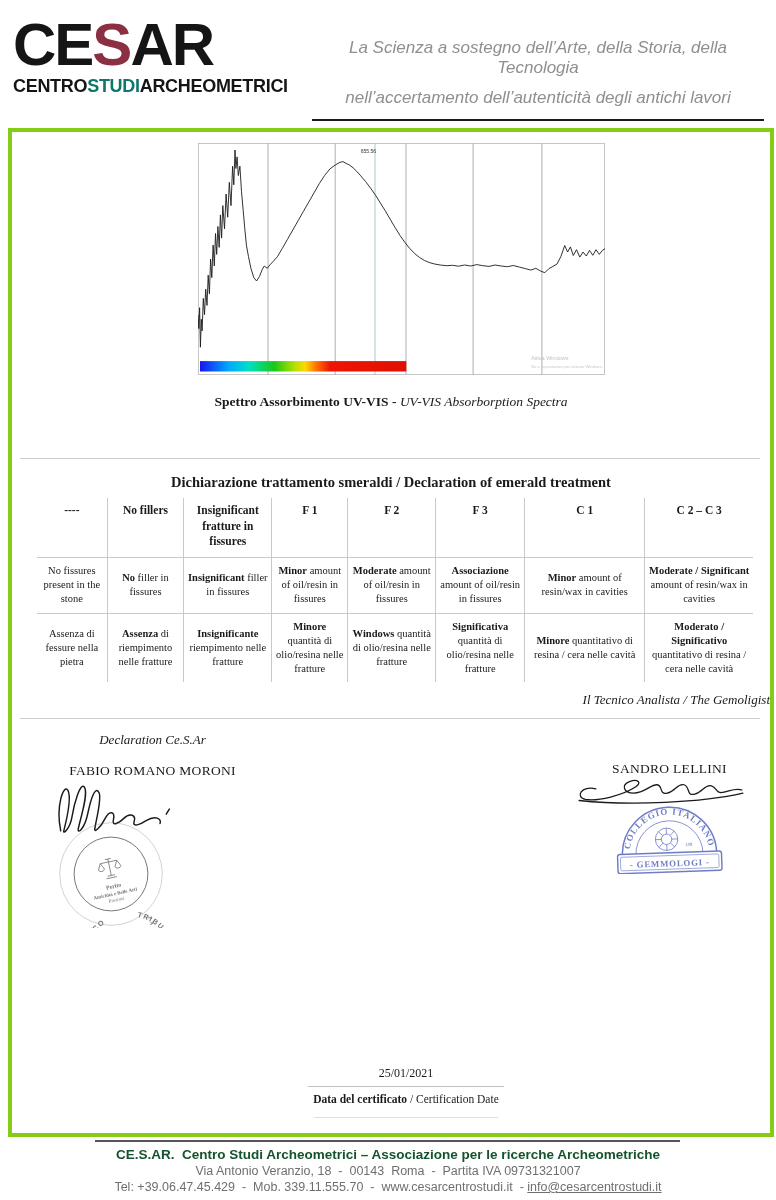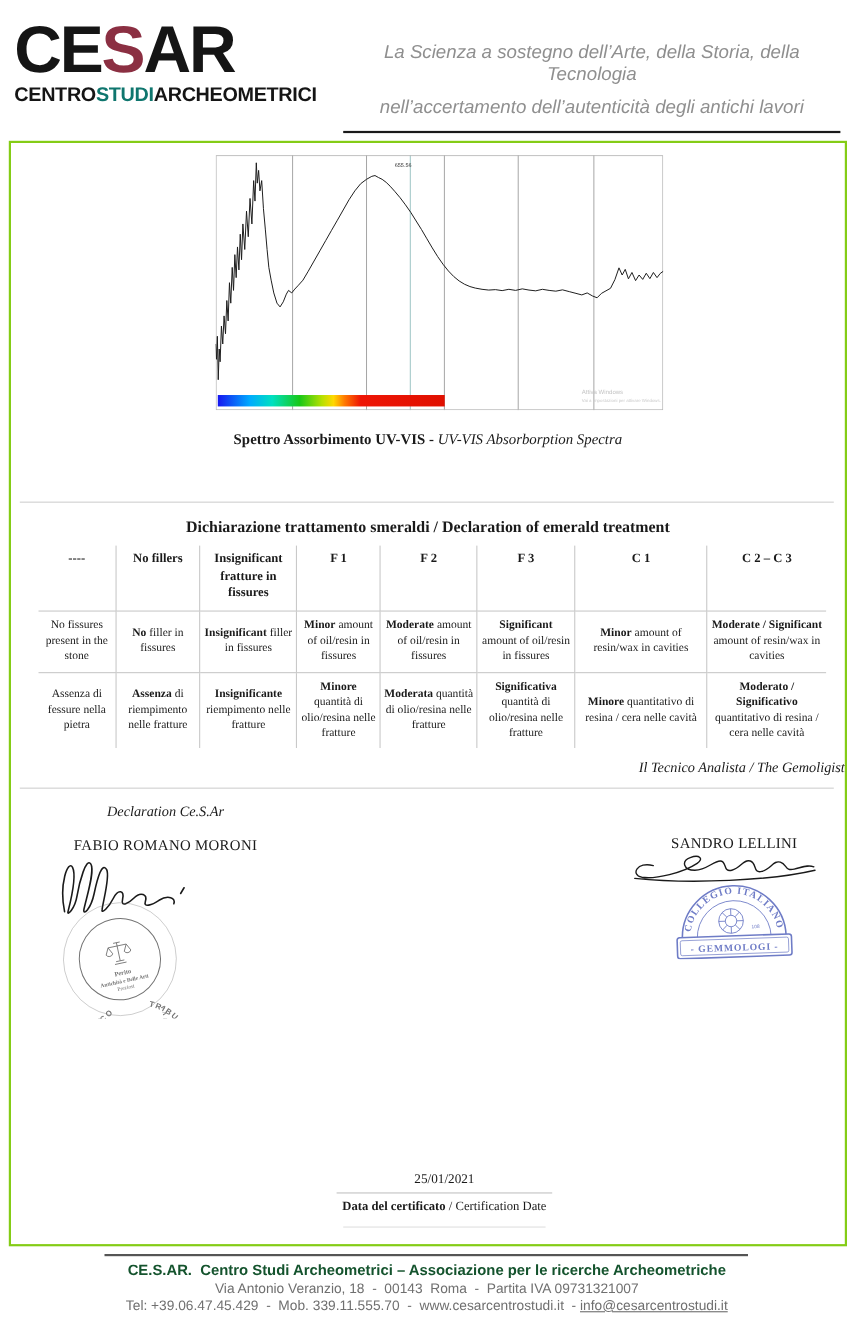--- a/index.html
+++ b/index.html
@@ -20,7 +20,7 @@
   .tag-rule{margin-top:11px;height:2px;background:#1a1a1a;}
 
   
-  .main-box{left:8px;top:128px;width:758px;height:1001px;border:2px solid #84cc16;background:#fff;}
+  .main-box{left:8px;top:128px;width:758px;height:1001px;border:4px solid #84cc16;background:#fff;}
   .chart{left:186px;top:11px;width:407px;height:232px;}
   .caption{top:262px;left:0;width:100%;text-align:center;font-size:13.5px;}
   .caption .cb{font-weight:bold;}

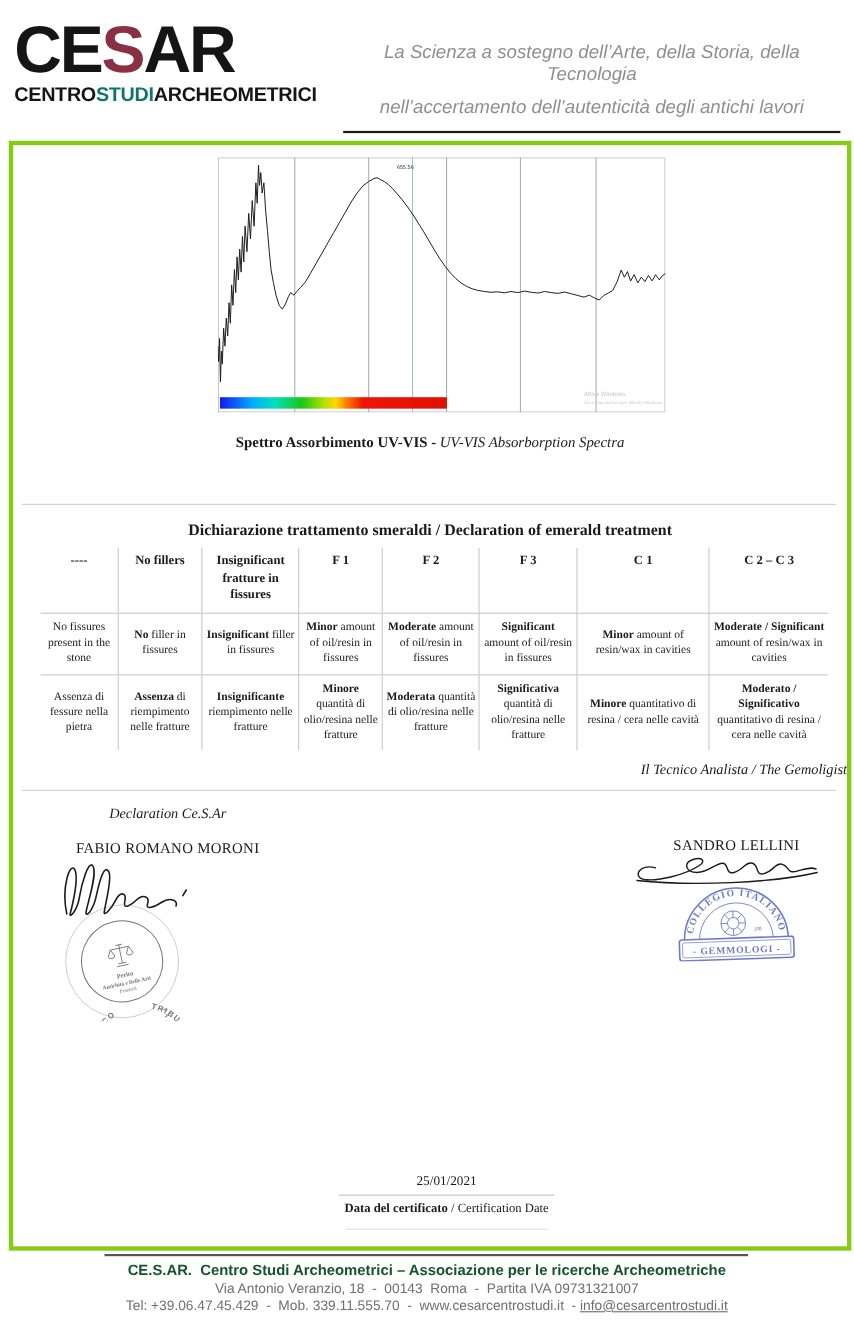--- a/index.html
+++ b/index.html
@@ -146,7 +146,7 @@
         <td><span class="b">Insignificant</span><span> filler in fissures</span></td>
         <td><span class="b">Minor</span><span> amount of oil/resin in fissures</span></td>
         <td><span class="b">Moderate</span><span> amount of oil/resin in fissures</span></td>
-        <td><span class="b">Significant</span><span> amount of oil/resin in fissures</span></td>
+        <td><span class="b">Associazione</span><span> amount of oil/resin in fissures</span></td>
         <td><span class="b">Minor</span><span> amount of resin/wax in cavities</span></td>
         <td><span class="b">Moderate / Significant</span><span> amount of resin/wax in cavities</span></td>
       </tr>

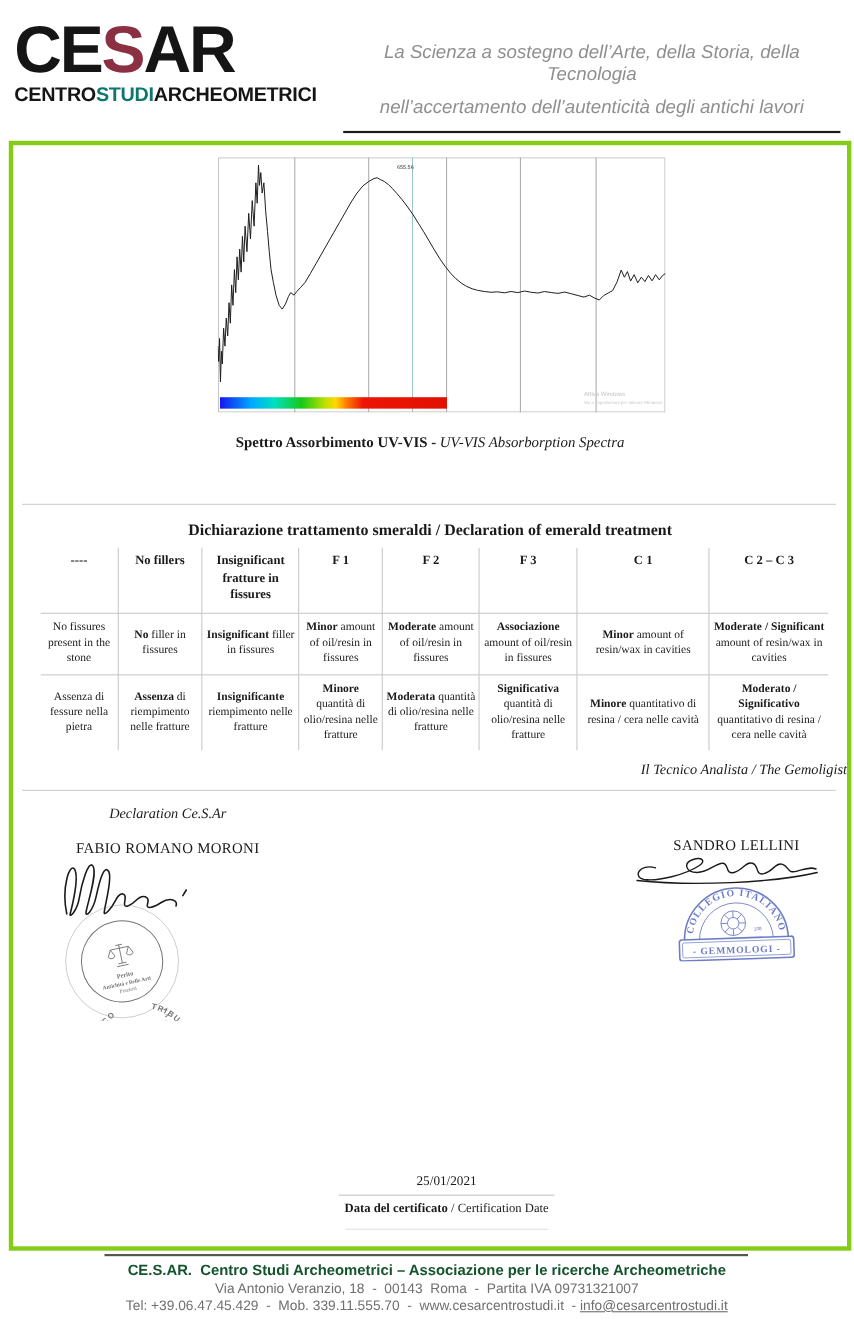--- a/index.html
+++ b/index.html
@@ -155,7 +155,7 @@
         <td><span class="b">Assenza</span><span> di riempimento nelle fratture</span></td>
         <td><span class="b">Insignificante</span><span> riempimento nelle fratture</span></td>
         <td><span class="b">Minore</span><span> quantità di olio/resina nelle fratture</span></td>
-        <td><span class="b">Moderata</span><span> quantità di olio/resina nelle fratture</span></td>
+        <td><span class="b">Windows</span><span> quantità di olio/resina nelle fratture</span></td>
         <td><span class="b">Significativa</span><span> quantità di olio/resina nelle fratture</span></td>
         <td><span class="b">Minore</span><span> quantitativo di resina / cera nelle cavità</span></td>
         <td><span class="b">Moderato / Significativo</span><span> quantitativo di resina / cera nelle cavità</span></td>

